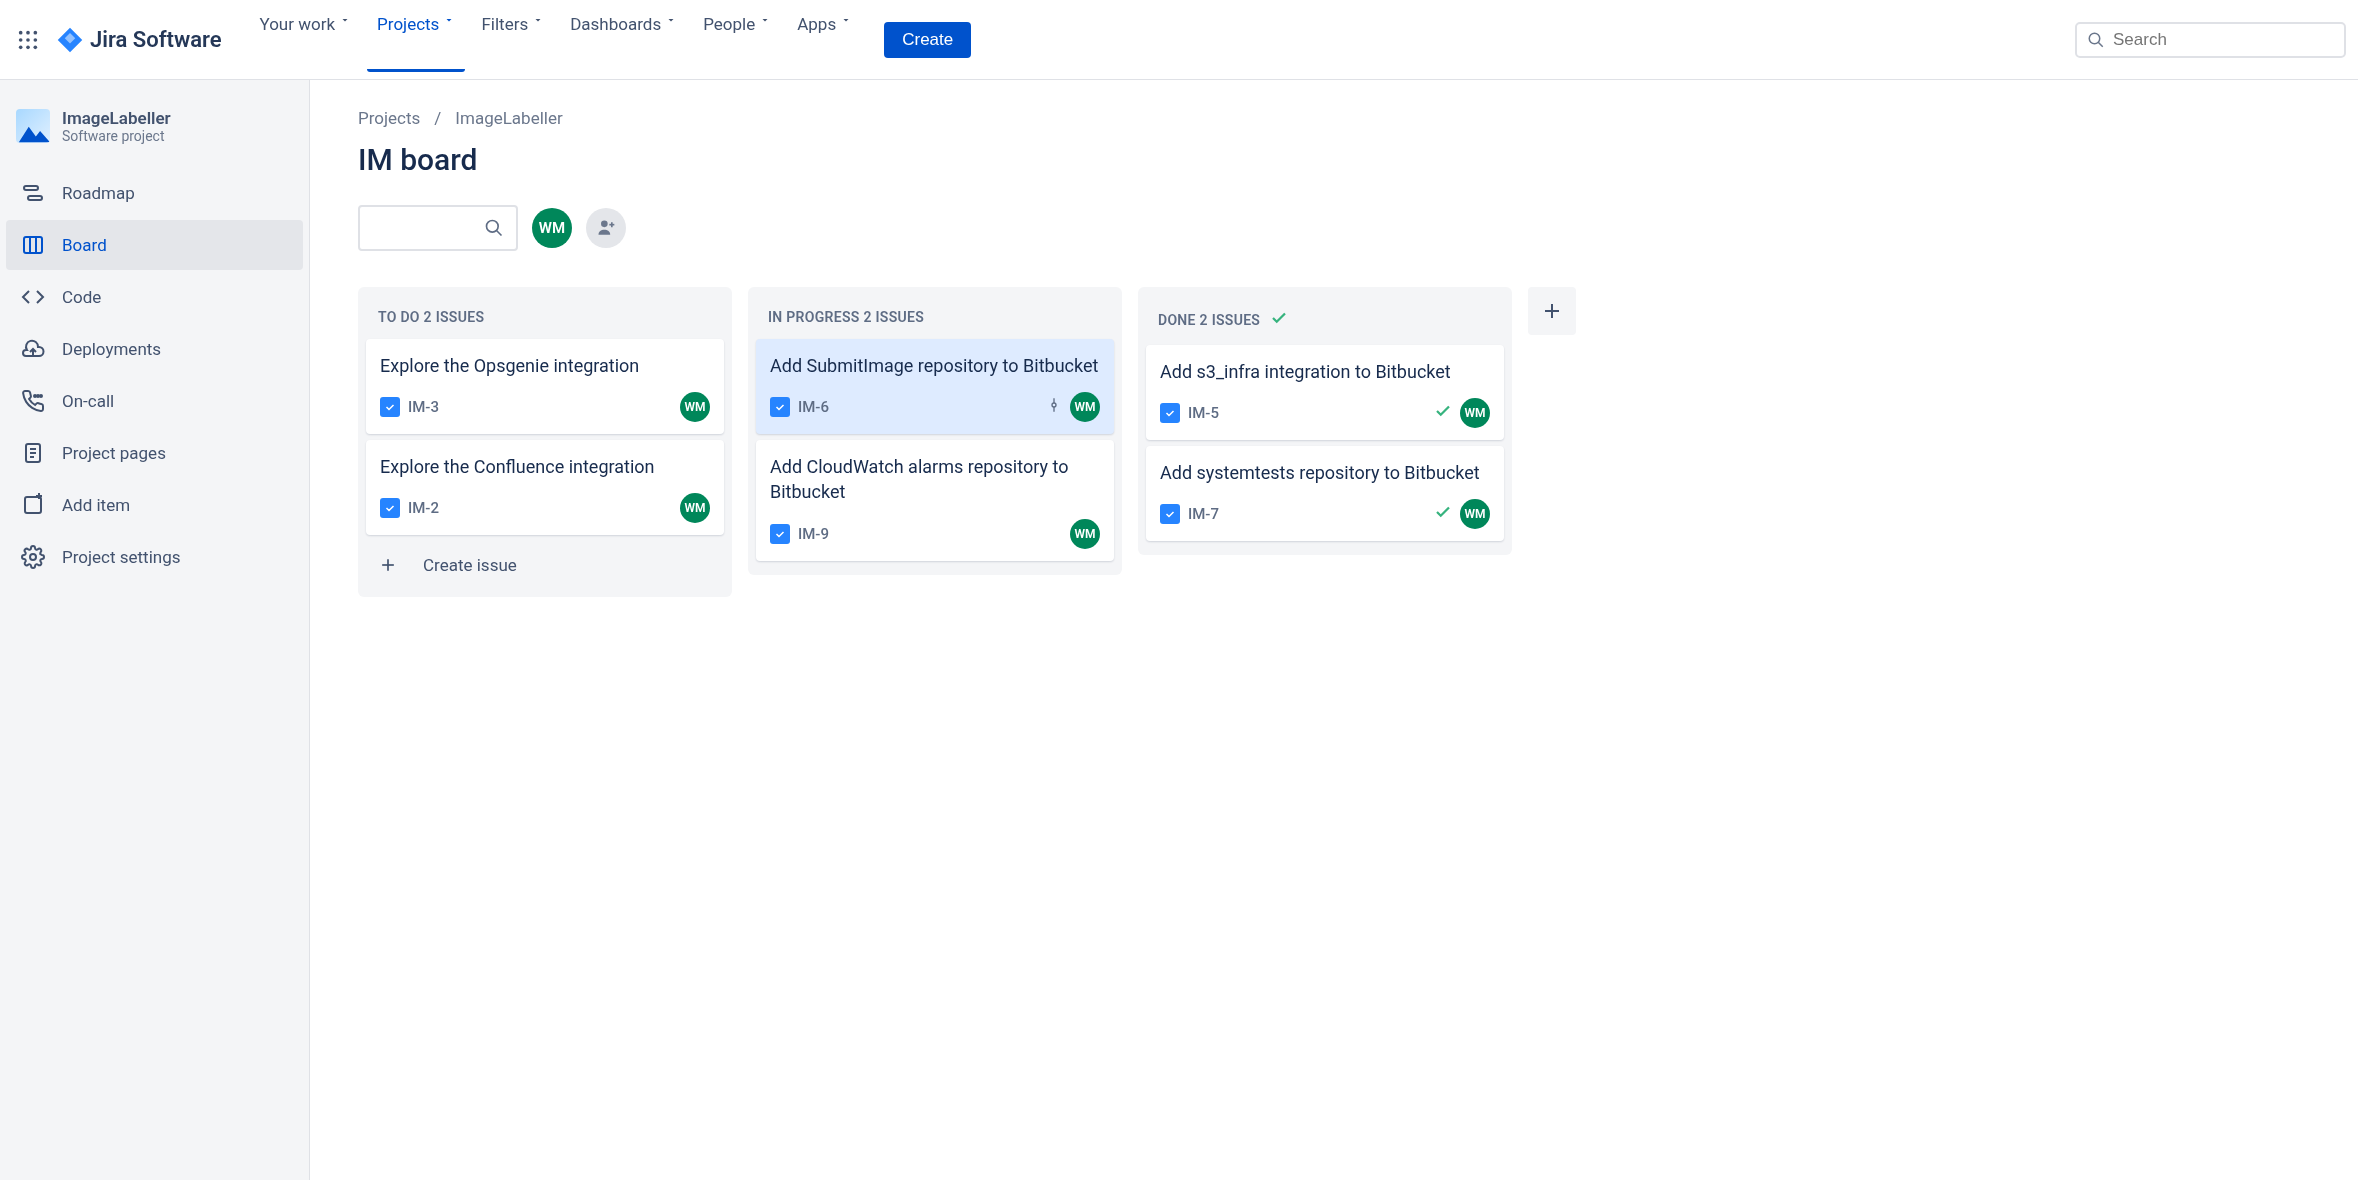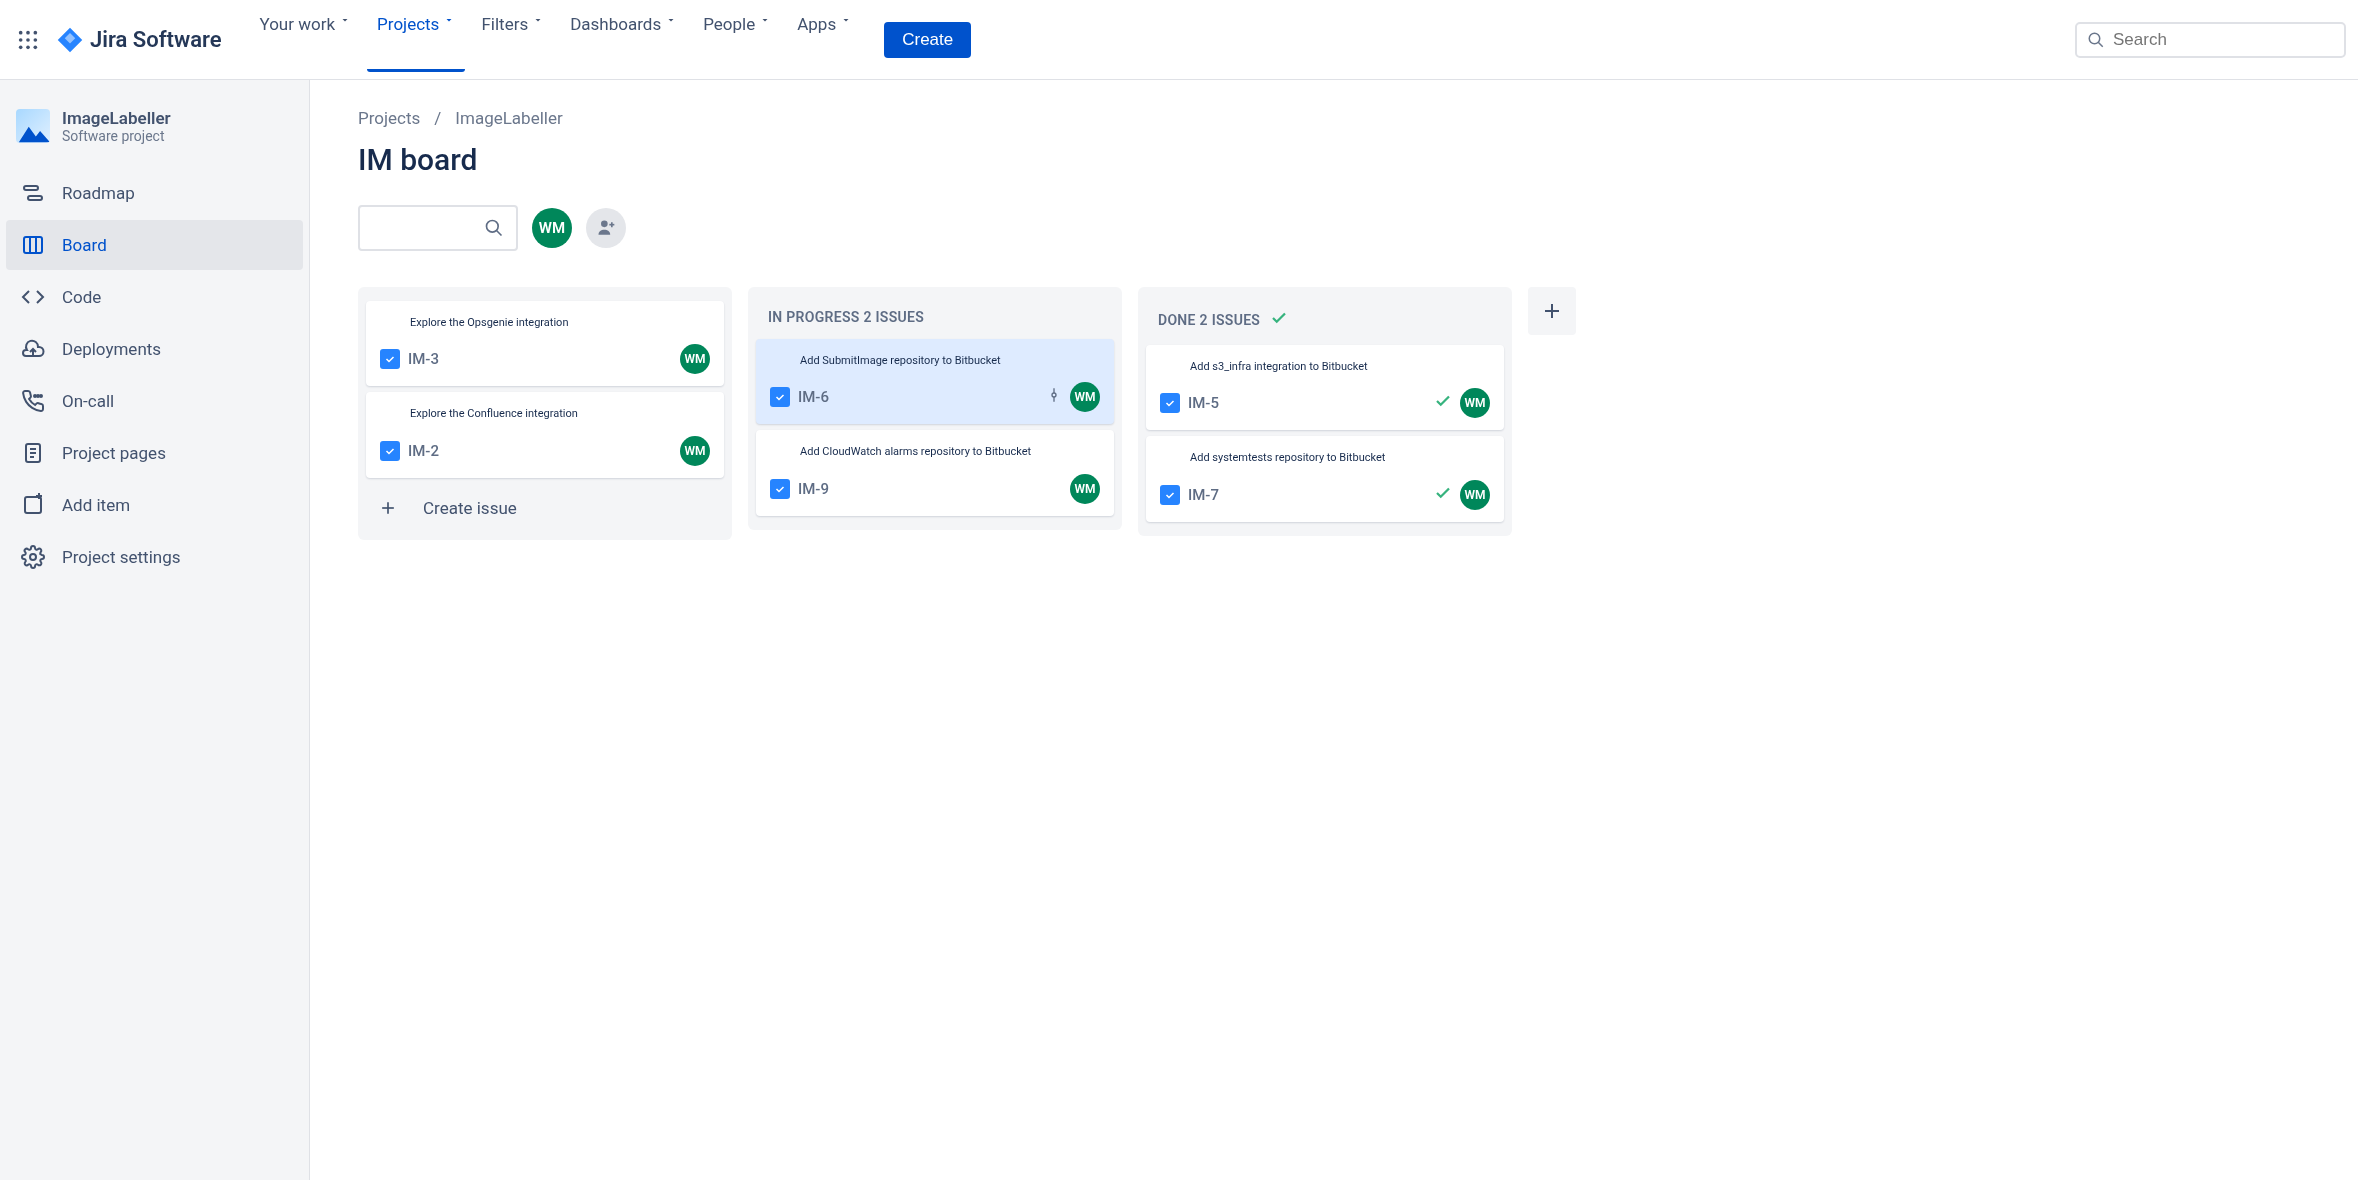--- a/index.html
+++ b/index.html
@@ -262,6 +262,9 @@
 
     <div class="board" id="board">
         <div class="col">
+          <div class="col-head">
+            <span class="col-title">TO DO 2 ISSUES</span>
+          </div>
           <div class="card">
             <div class="card-title">Explore the Opsgenie integration</div>
             <div class="card-footer">

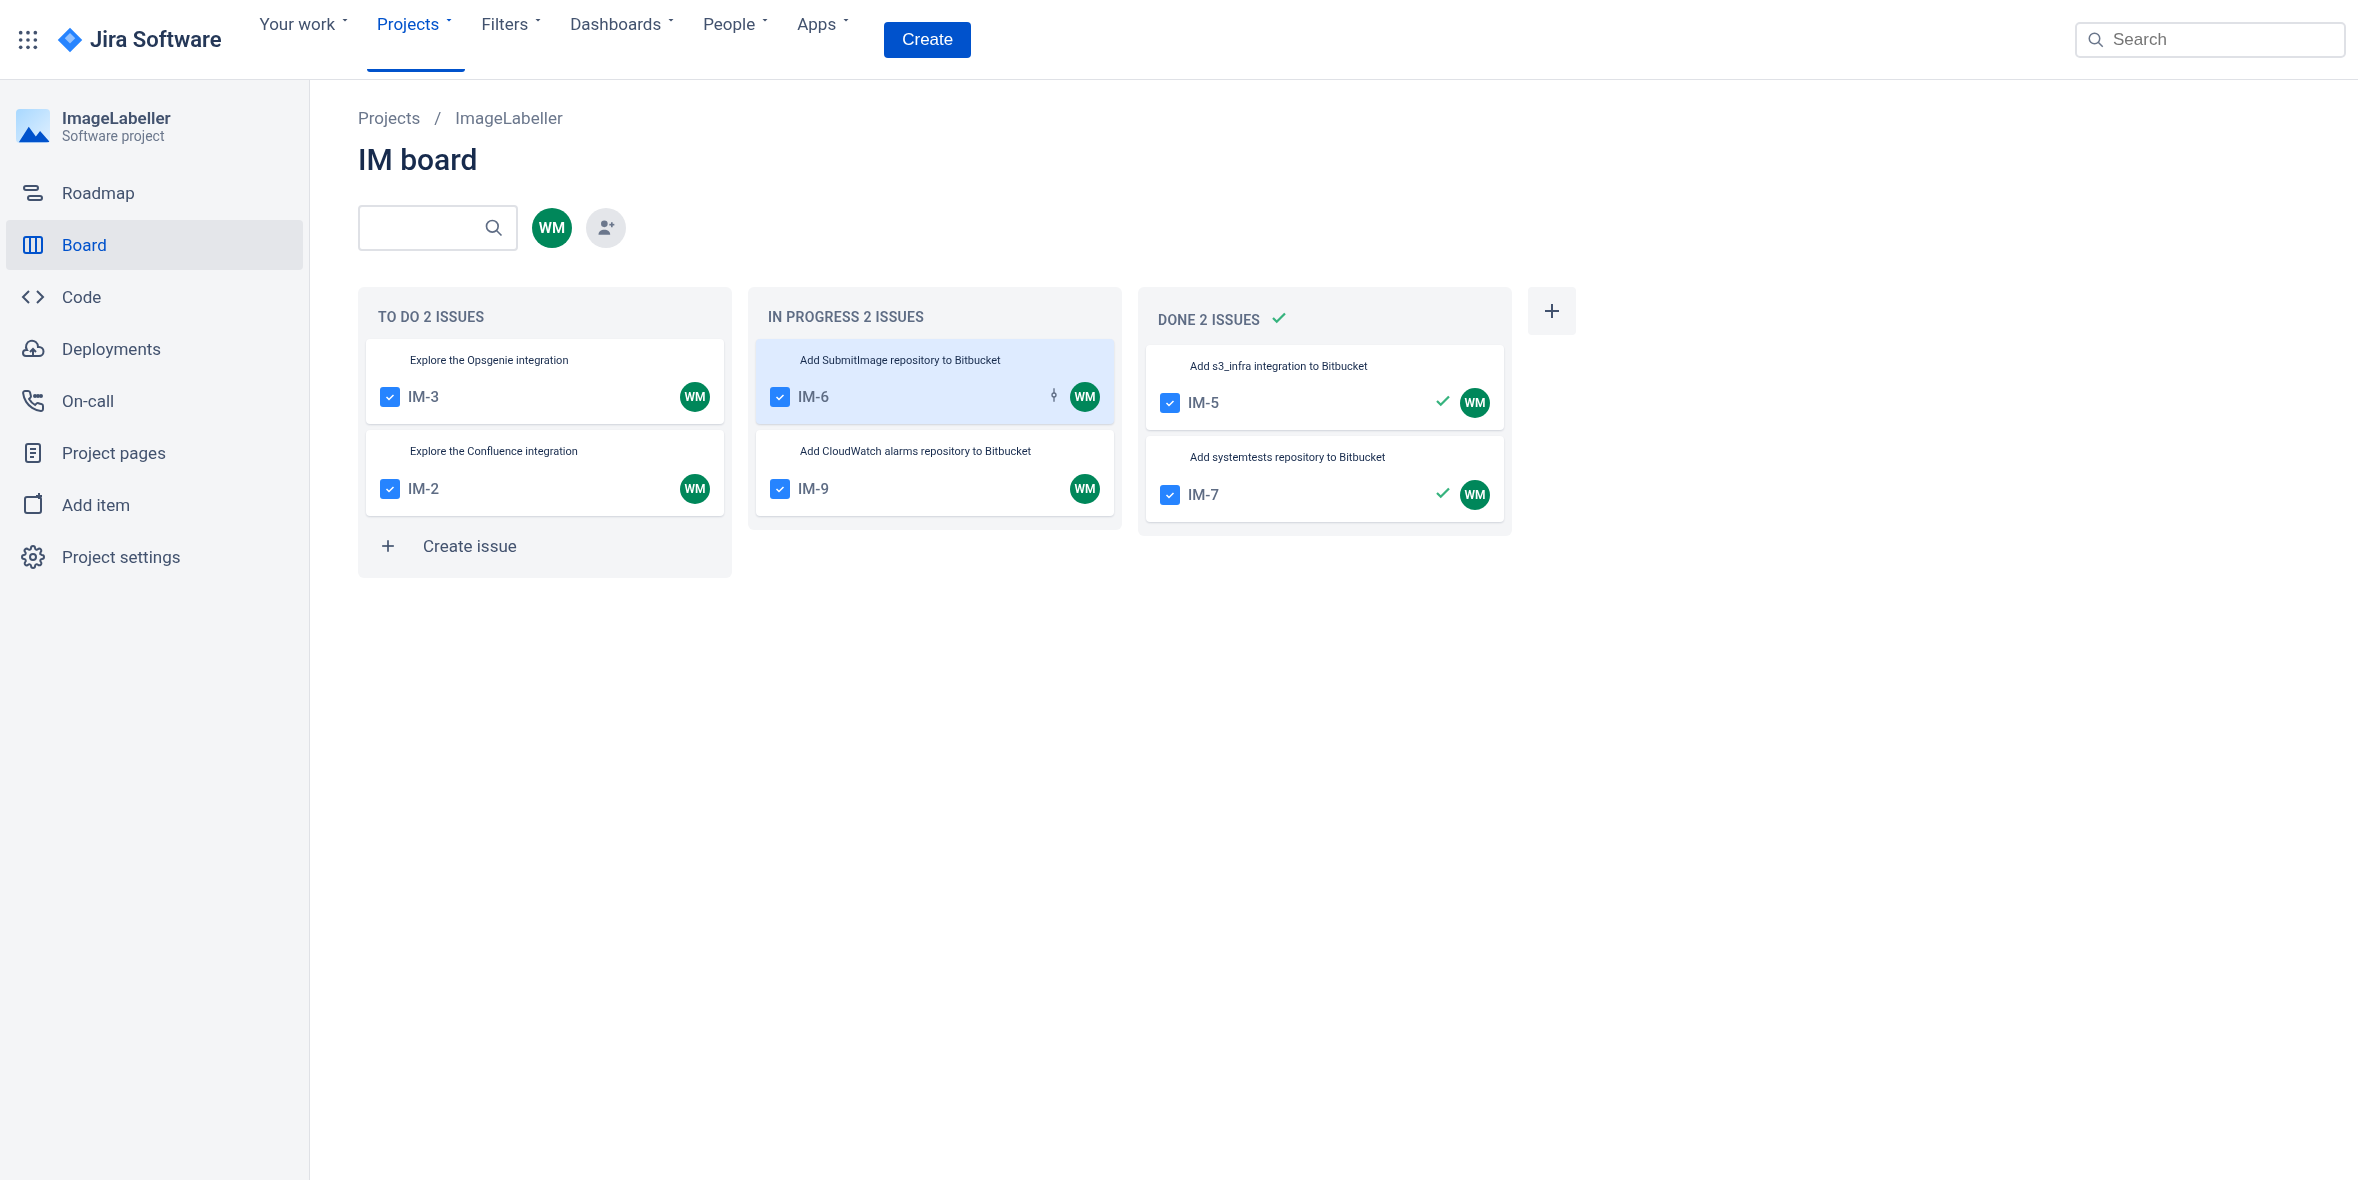--- a/index.html
+++ b/index.html
@@ -52,7 +52,7 @@
 .col-check { color: #36B37E; }
 .card { background: #fff; border-radius: 4px; box-shadow: 0 1px 2px rgba(9,30,66,0.15); padding: 14px 14px 12px 14px; margin-bottom: 6px; cursor: pointer; }
 .card.highlight { background: #DEEBFF; }
-.card-title { font-size: 11px; color: #172B4D; line-height: 1.4; margin-bottom: 14px; margin-left: 30px; }
+.card-title { font-size: 18px; color: #172B4D; line-height: 1.4; margin-bottom: 14px; }
 .card-footer { display: flex; align-items: center; gap: 8px; }
 .task-icon { width: 20px; height: 20px; background: #2684FF; border-radius: 3px; display:flex;align-items:center;justify-content:center; }
 .task-icon svg { width:12px; height:12px; }

